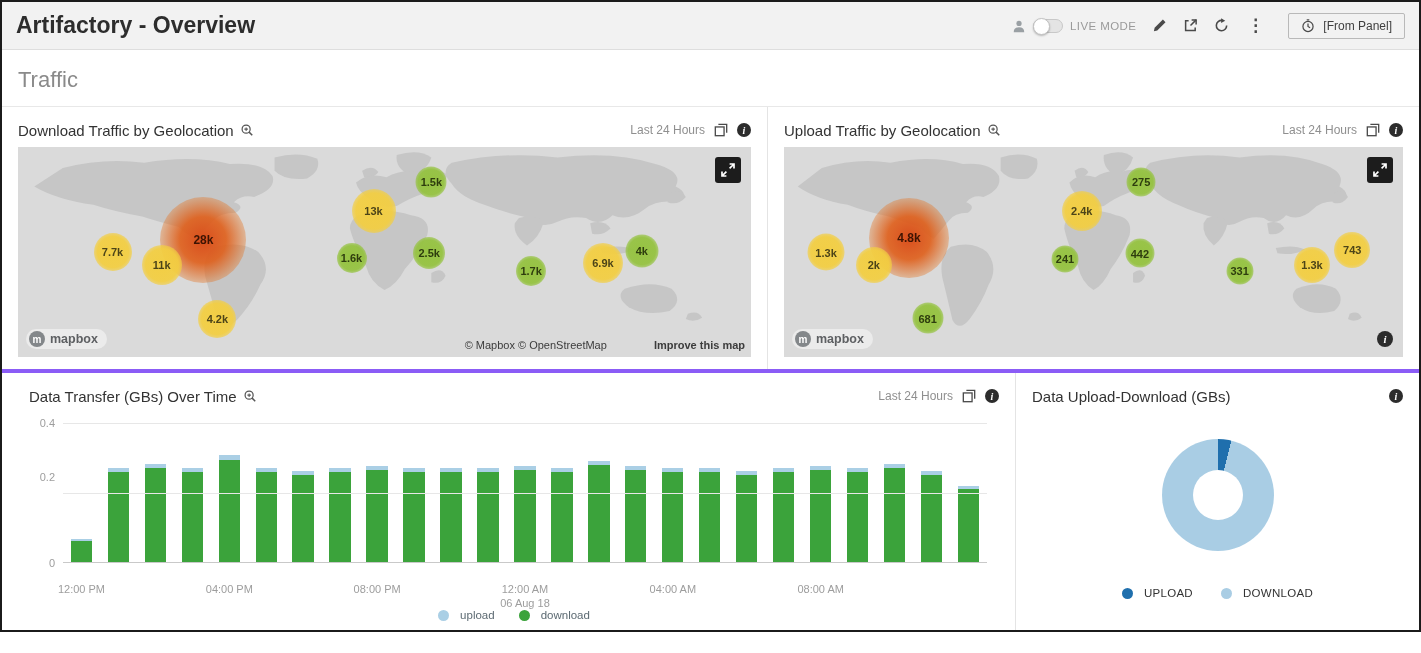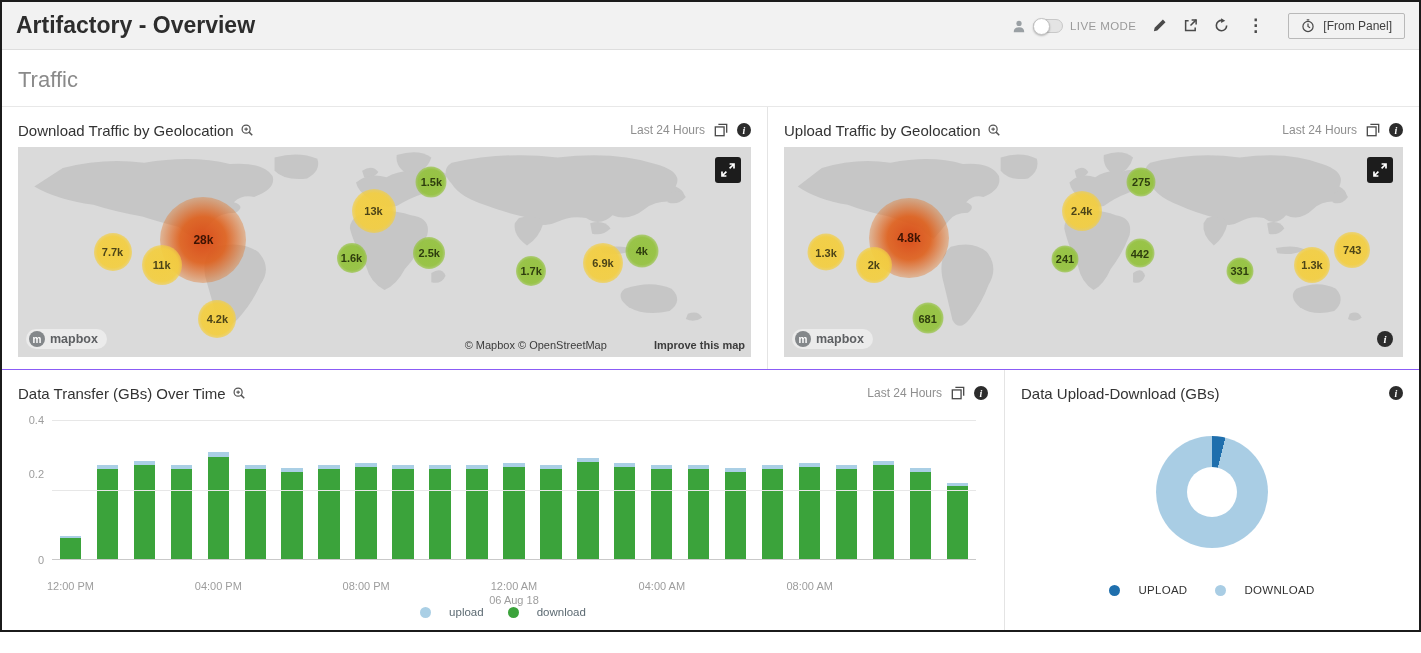--- a/index.html
+++ b/index.html
@@ -28,7 +28,7 @@
 
   
   .row-maps { flex:0 0 262px; display:flex; border-top:1px solid #e8e8e8; }
-  .row-bottom { flex:1; display:flex; border-top:1px solid #8b5cf6; min-height:0; }
+  .row-bottom { flex:1; display:flex; border-top:4px solid #8b5cf6; min-height:0;padding-left:11px; }
   .panel { padding:8px 16px 12px; }
   .panel-map-dl { width:765px; }
   .panel-map-ul { flex:1; border-left:1px solid #e4e4e4; }

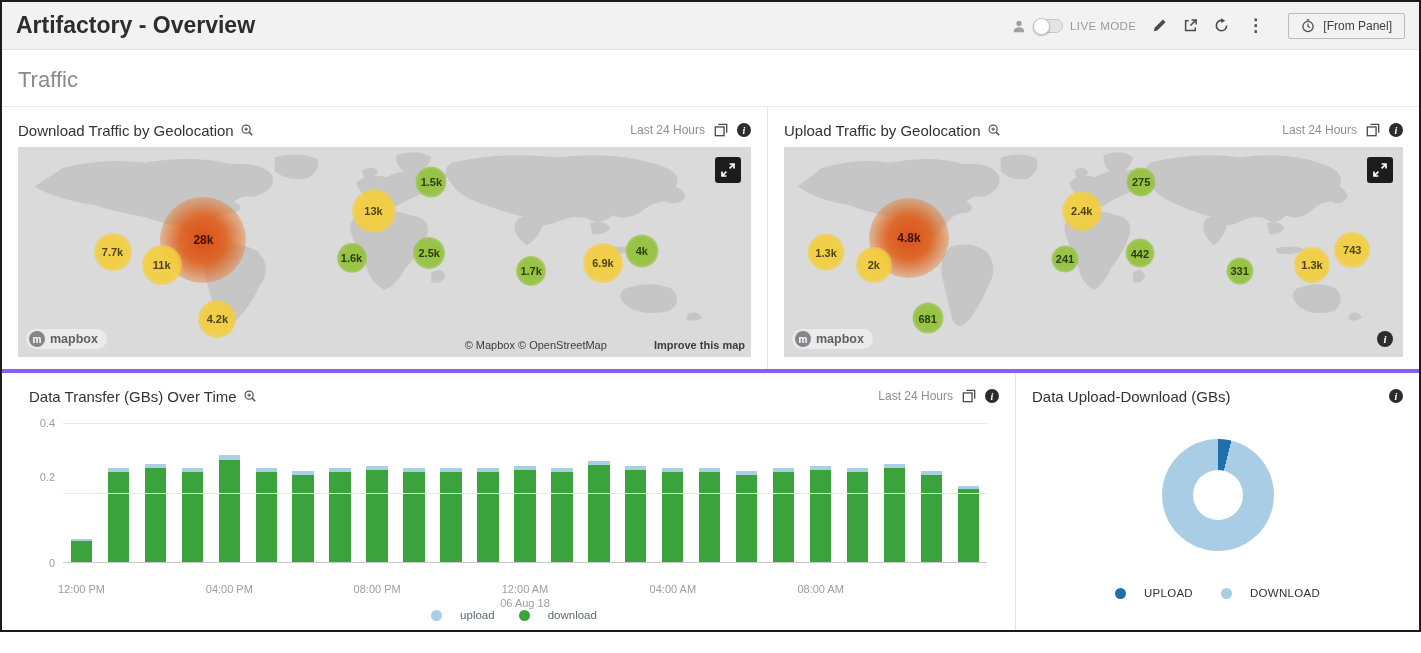--- a/index.html
+++ b/index.html
@@ -75,7 +75,7 @@
   .x-tick { position:absolute; transform:translateX(-50%); text-align:center; font-size:11px; color:#9d9d9d; white-space:nowrap; }
   .x-sub { margin-top:2px; }
   .chart-legend { position:absolute; left:0; right:0; top:194px; display:flex; justify-content:center; gap:24px; }
-  .legend-item { display:flex; align-items:center; gap:18px; font-size:11.5px; color:#5c6a72; cursor:pointer; }
+  .legend-item { display:flex; align-items:center; gap:11px; font-size:11.5px; color:#5c6a72; cursor:pointer; }
   .legend-dot { width:11px; height:11px; border-radius:50%; }
 
   

